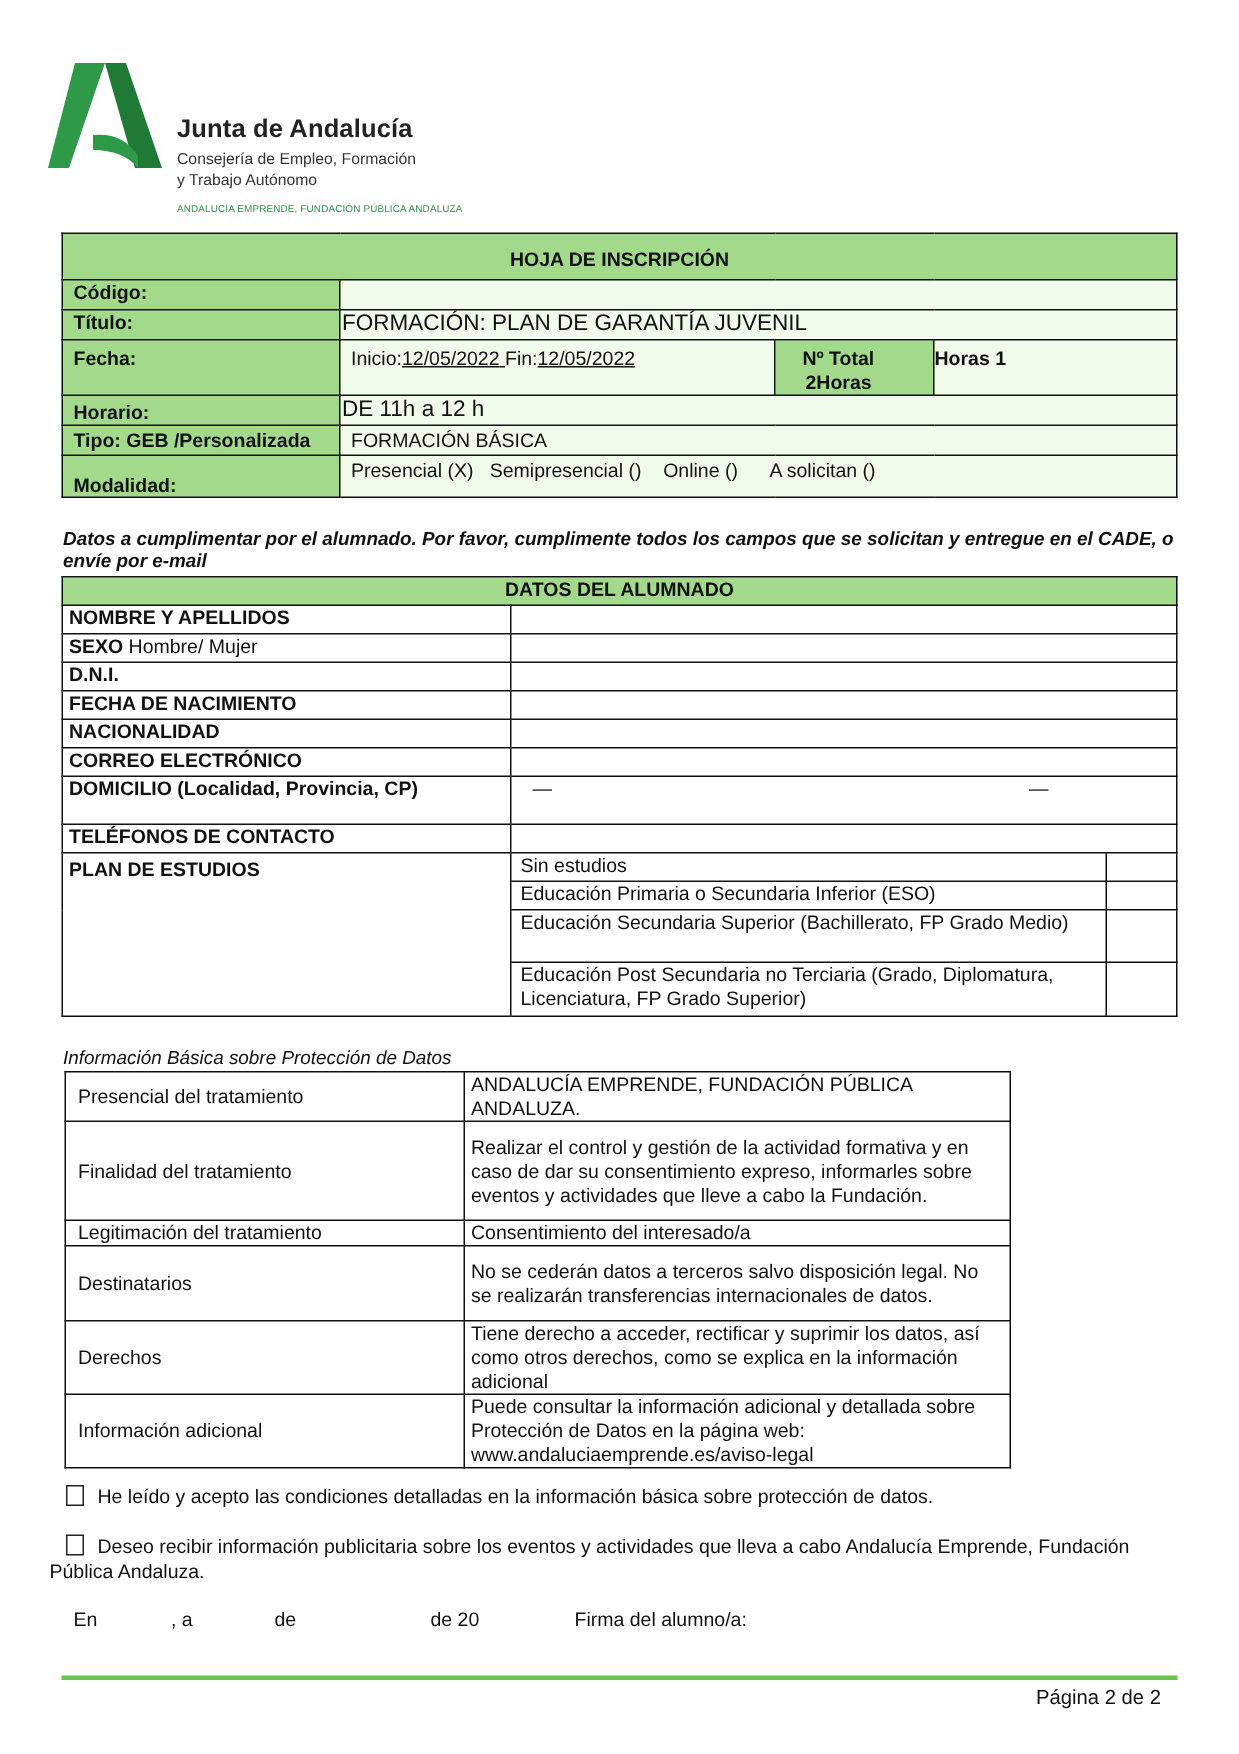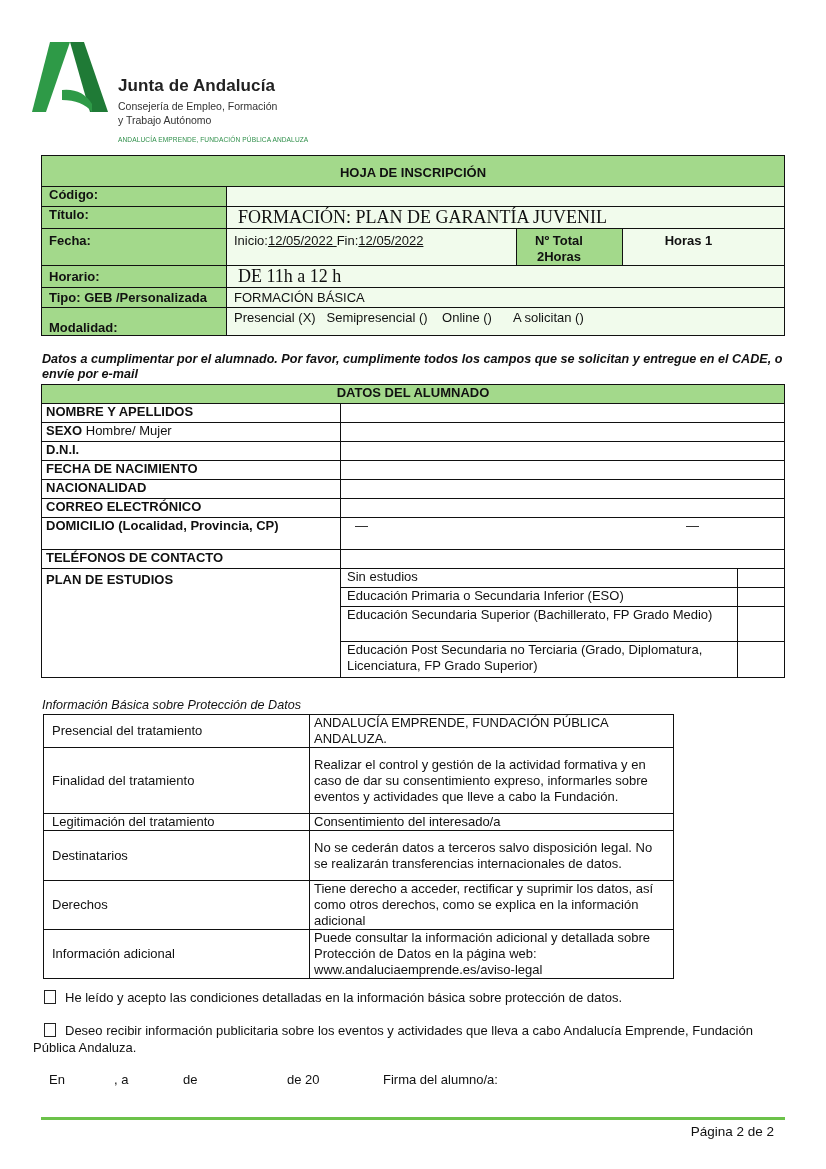--- a/index.html
+++ b/index.html
@@ -20,7 +20,7 @@
   .hoja .lg { background: #f1fbec; }
   .hoja .bold { font-weight: bold; }
   .hoja .title-cell { text-align: center; font-weight: bold; height: 31px; vertical-align: middle; padding-top: 3px; }
-  .hoja .serif { font-family: Liberation Serif, serif; font-size: 18px; padding-left: 11px; }
+  .hoja .serif { font-family: Liberation Sans, sans-serif; font-size: 15px; padding-left: 1px; }
   .u { text-decoration: underline; }
 
   .note { position: absolute; left: 42px; top: 352px; width: 745px; font-size: 12.6px; font-style: italic; font-weight: bold; line-height: 15px; }

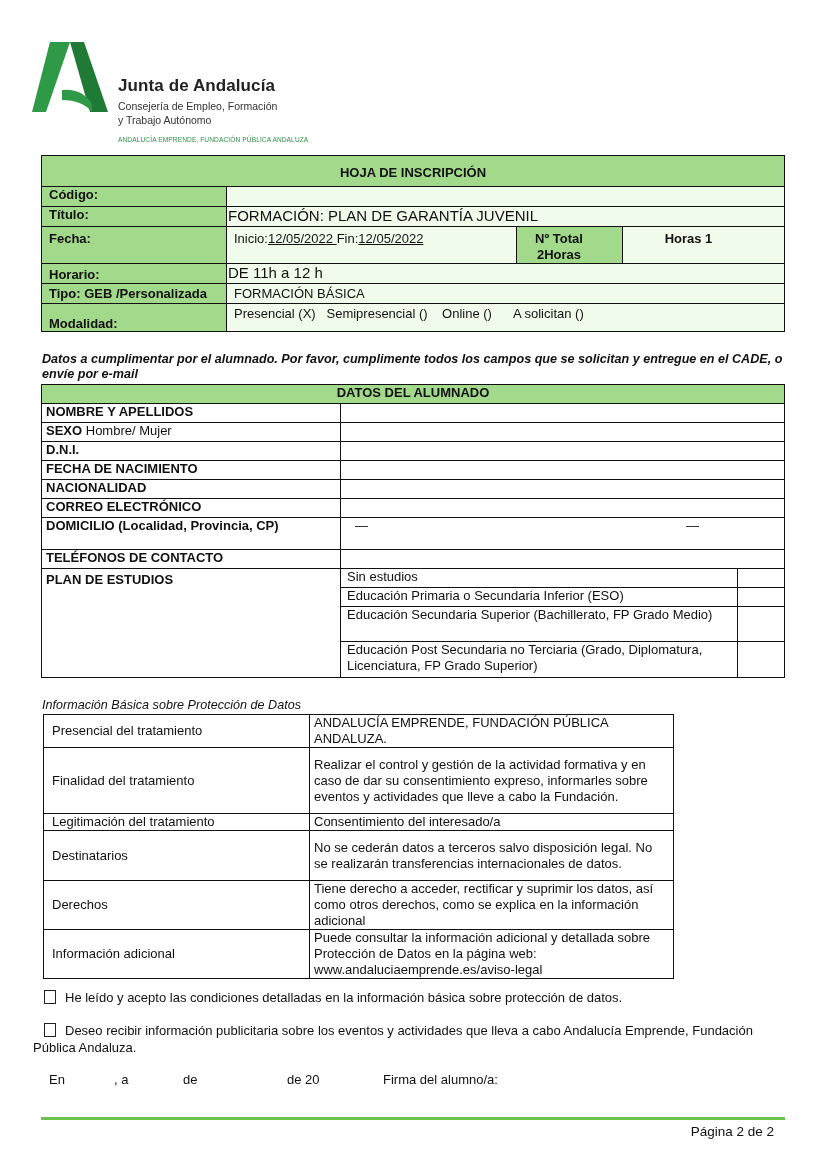--- a/index.html
+++ b/index.html
@@ -88,7 +88,7 @@
           <div>Nº Total</div>
           <div style="padding-left:2px">2Horas</div>
         </td>
-    <td class="lg bold" style="padding:4px 30px 0 0; text-align:center">Horas 1</td>
+    <td class="lg bold" style="padding:4px 30px 0 0; text-align:left">Horas 1</td>
   </tr>
   <tr style="height:20px">
     <td class="green bold" style="padding-top:3px">Horario:</td>

